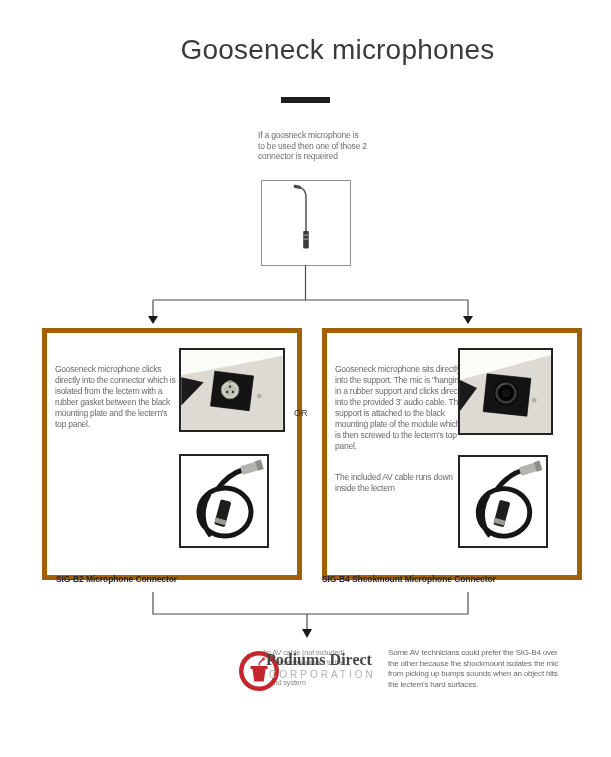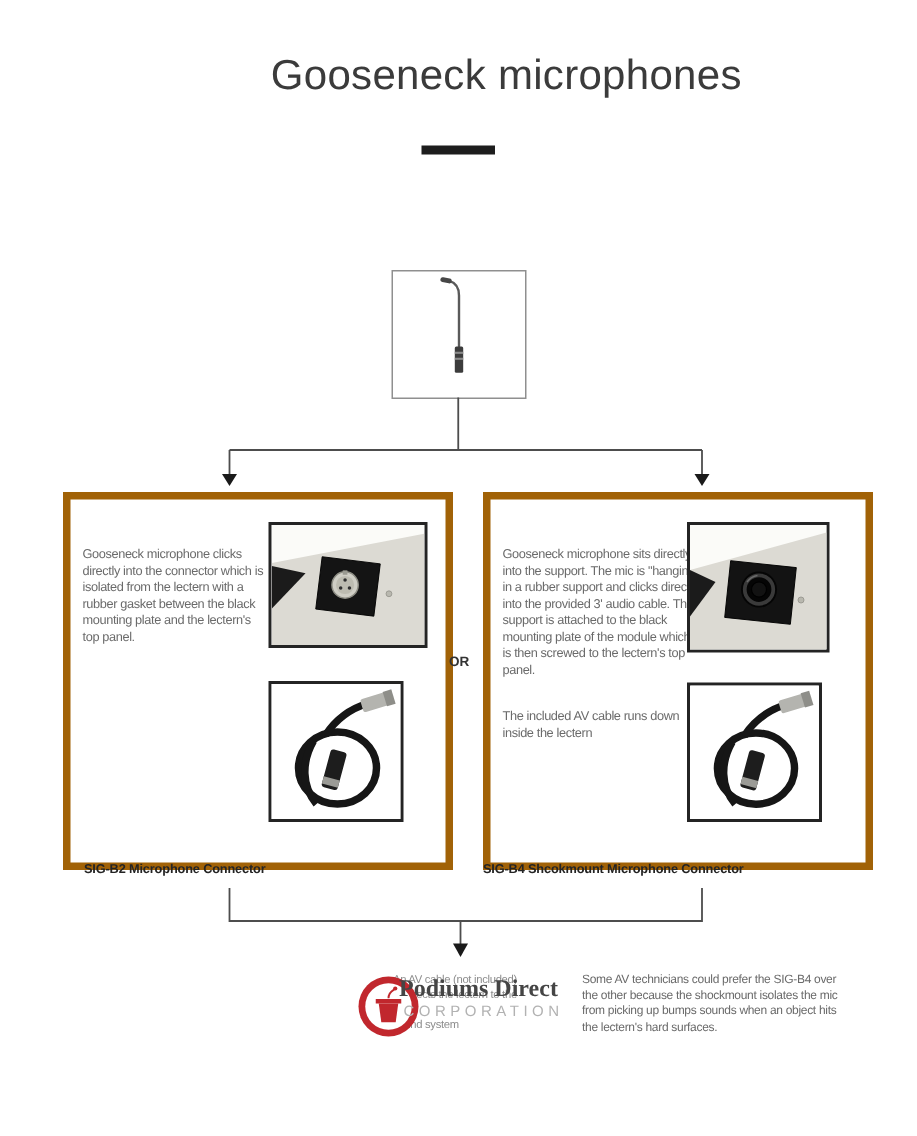--- a/index.html
+++ b/index.html
@@ -71,6 +71,11 @@
   <div class="page-title">Gooseneck microphones</div>
   <div class="title-bar"></div>
 
+  <div class="intro">
+    <div>If a goosneck microphone is</div>
+    <div>to be used then one of those 2</div>
+    <div>connector is requeired</div>
+  </div>
 
   <div class="mic-box">
     <svg viewBox="0 0 88 84" width="88" height="84">

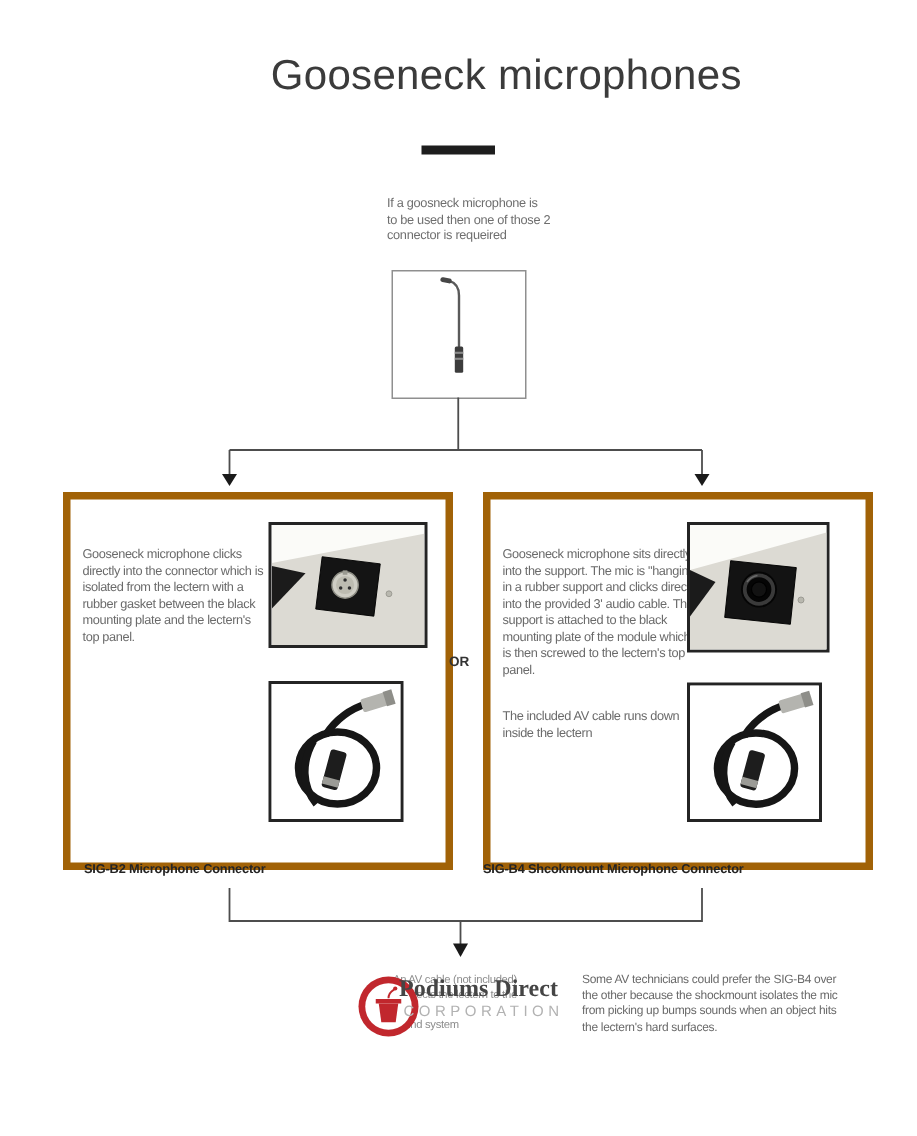--- a/index.html
+++ b/index.html
@@ -35,8 +35,8 @@
   .b4-photo2 { left:131px; top:122px; width:86px;  height:89px; }
   .photo svg { width:100%; height:100%; display:block; }
   .or-label {
-    position:absolute; left:294px; top:436px; width:24px; text-align:center;
-    font-weight:bold; font-size:9px; color:#333;
+    position:absolute; left:294px; top:408px; width:24px; 
+    font-weight:normal; font-size:9px; color:#333;
   }
   .caption {
     position:absolute; top:574px; font-size:8.5px; font-weight:bold; color:#242424; letter-spacing:-.1px;

